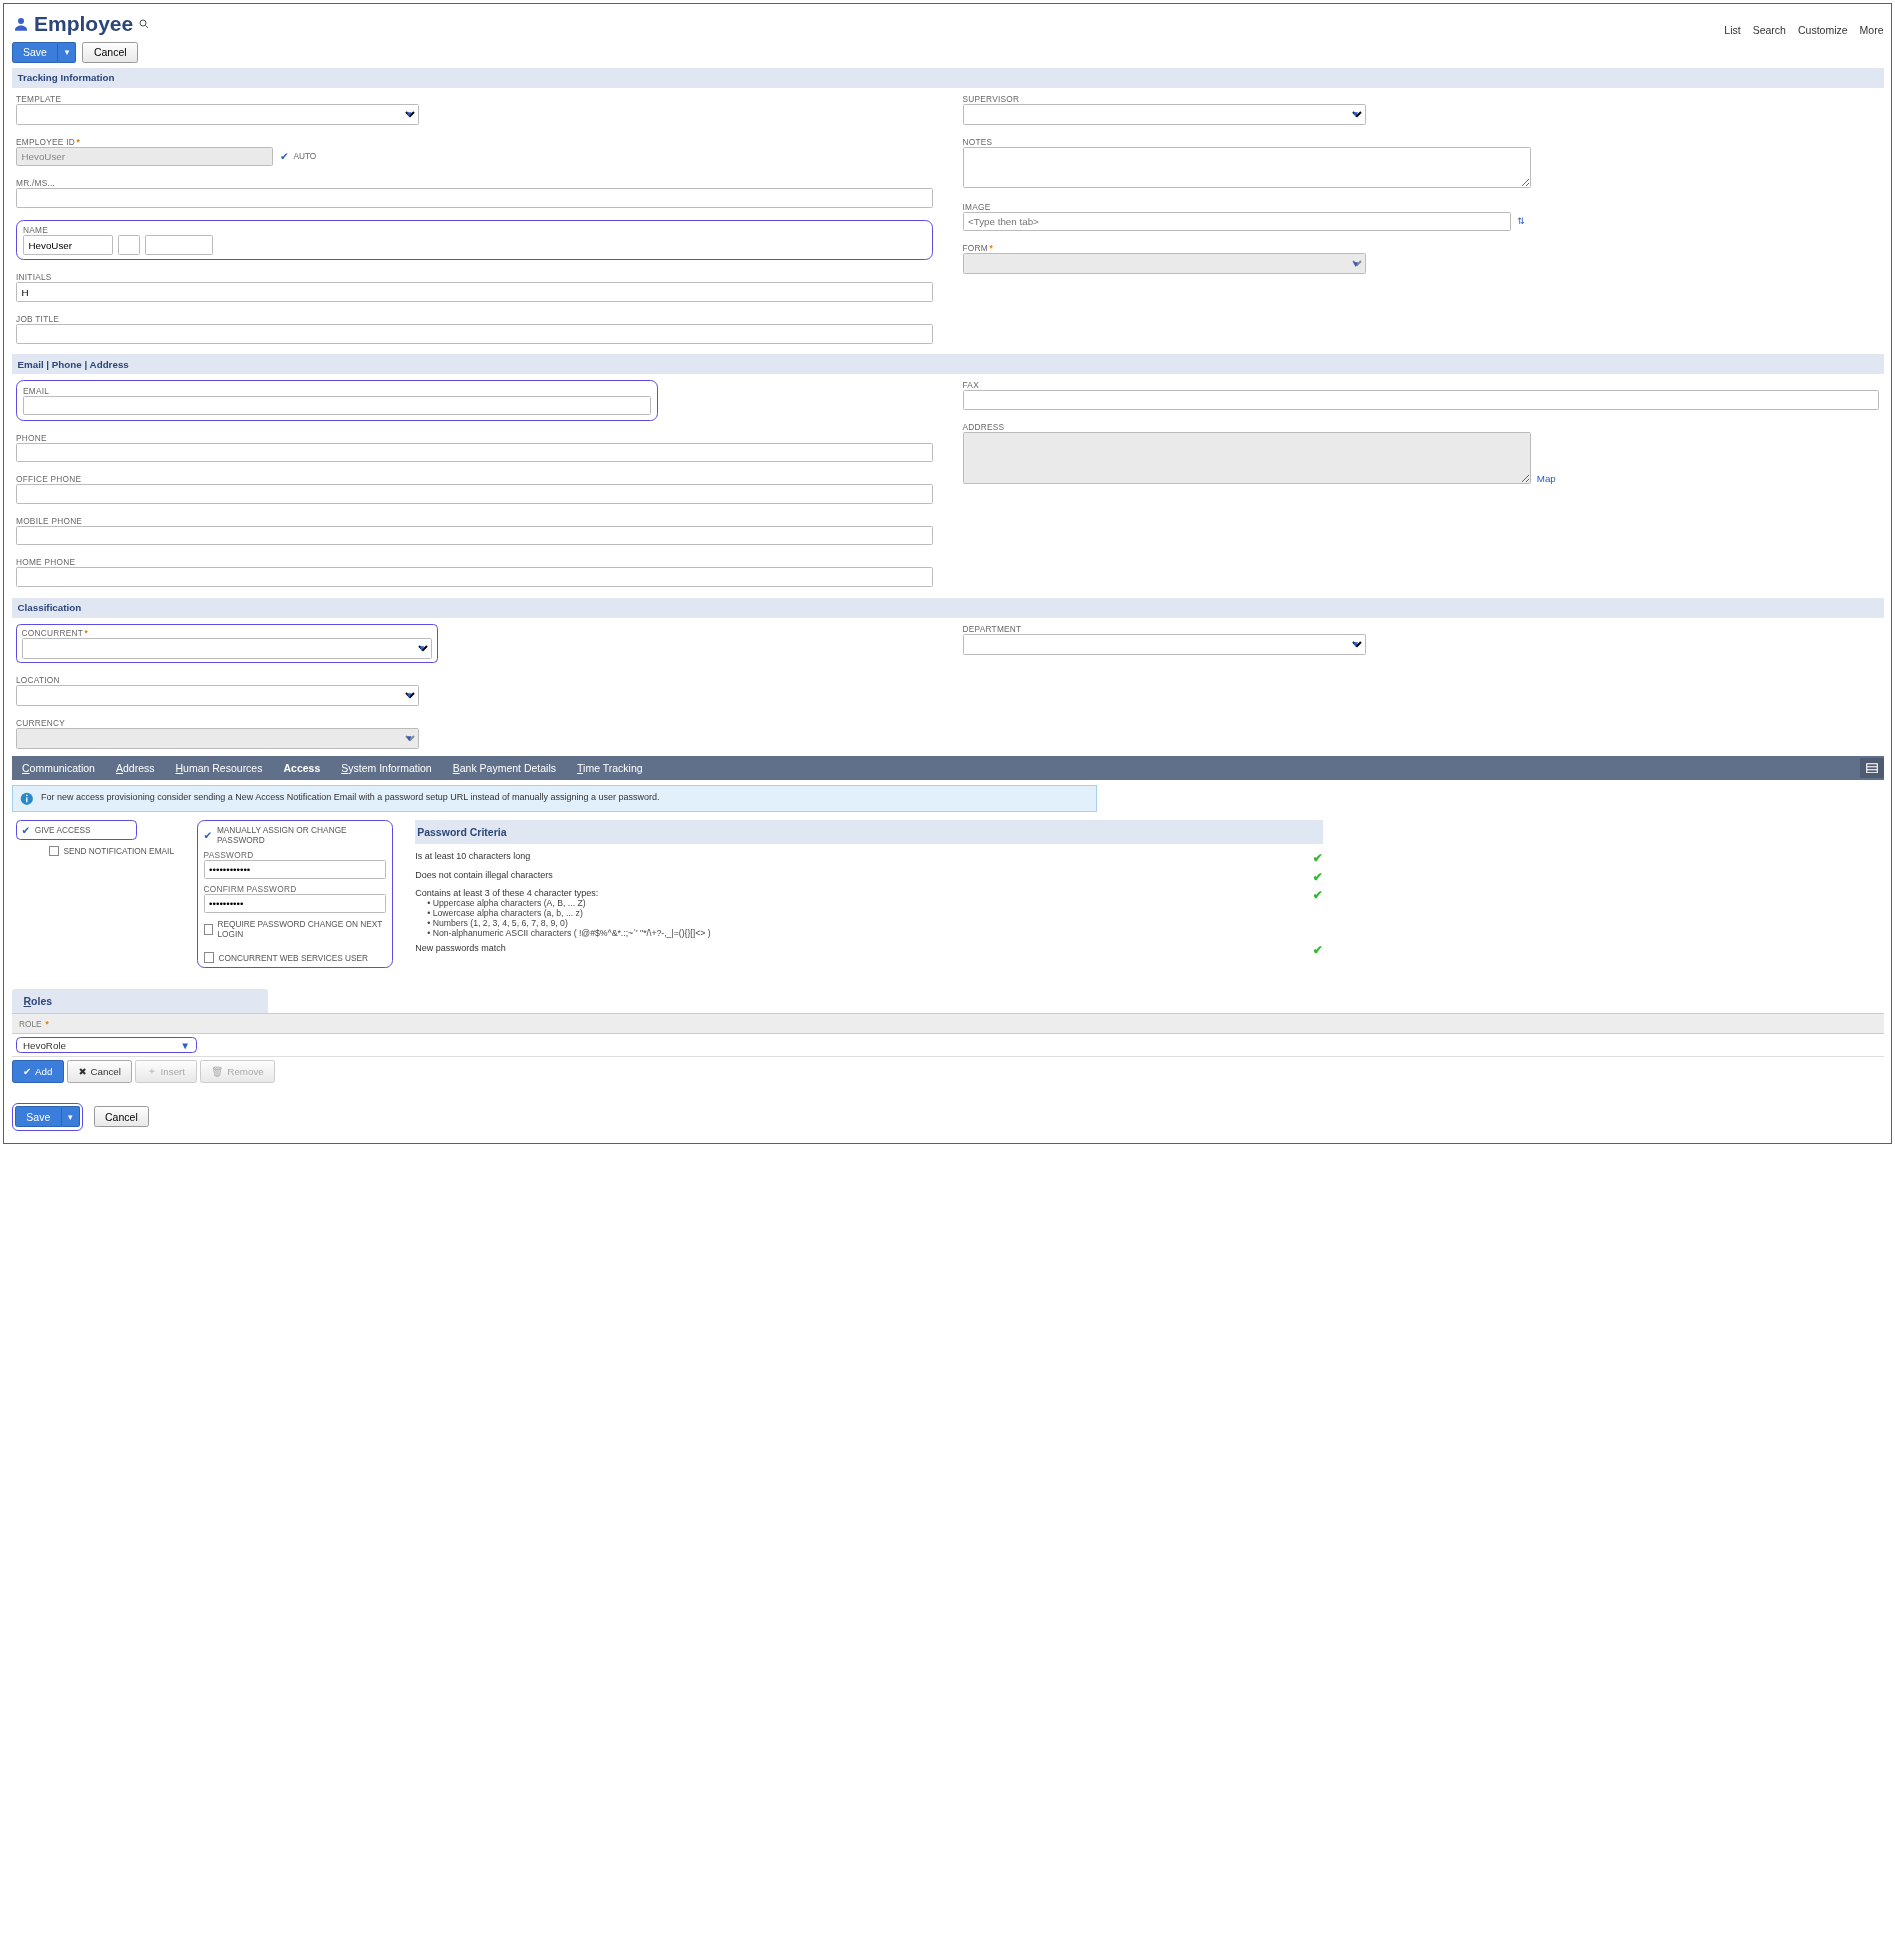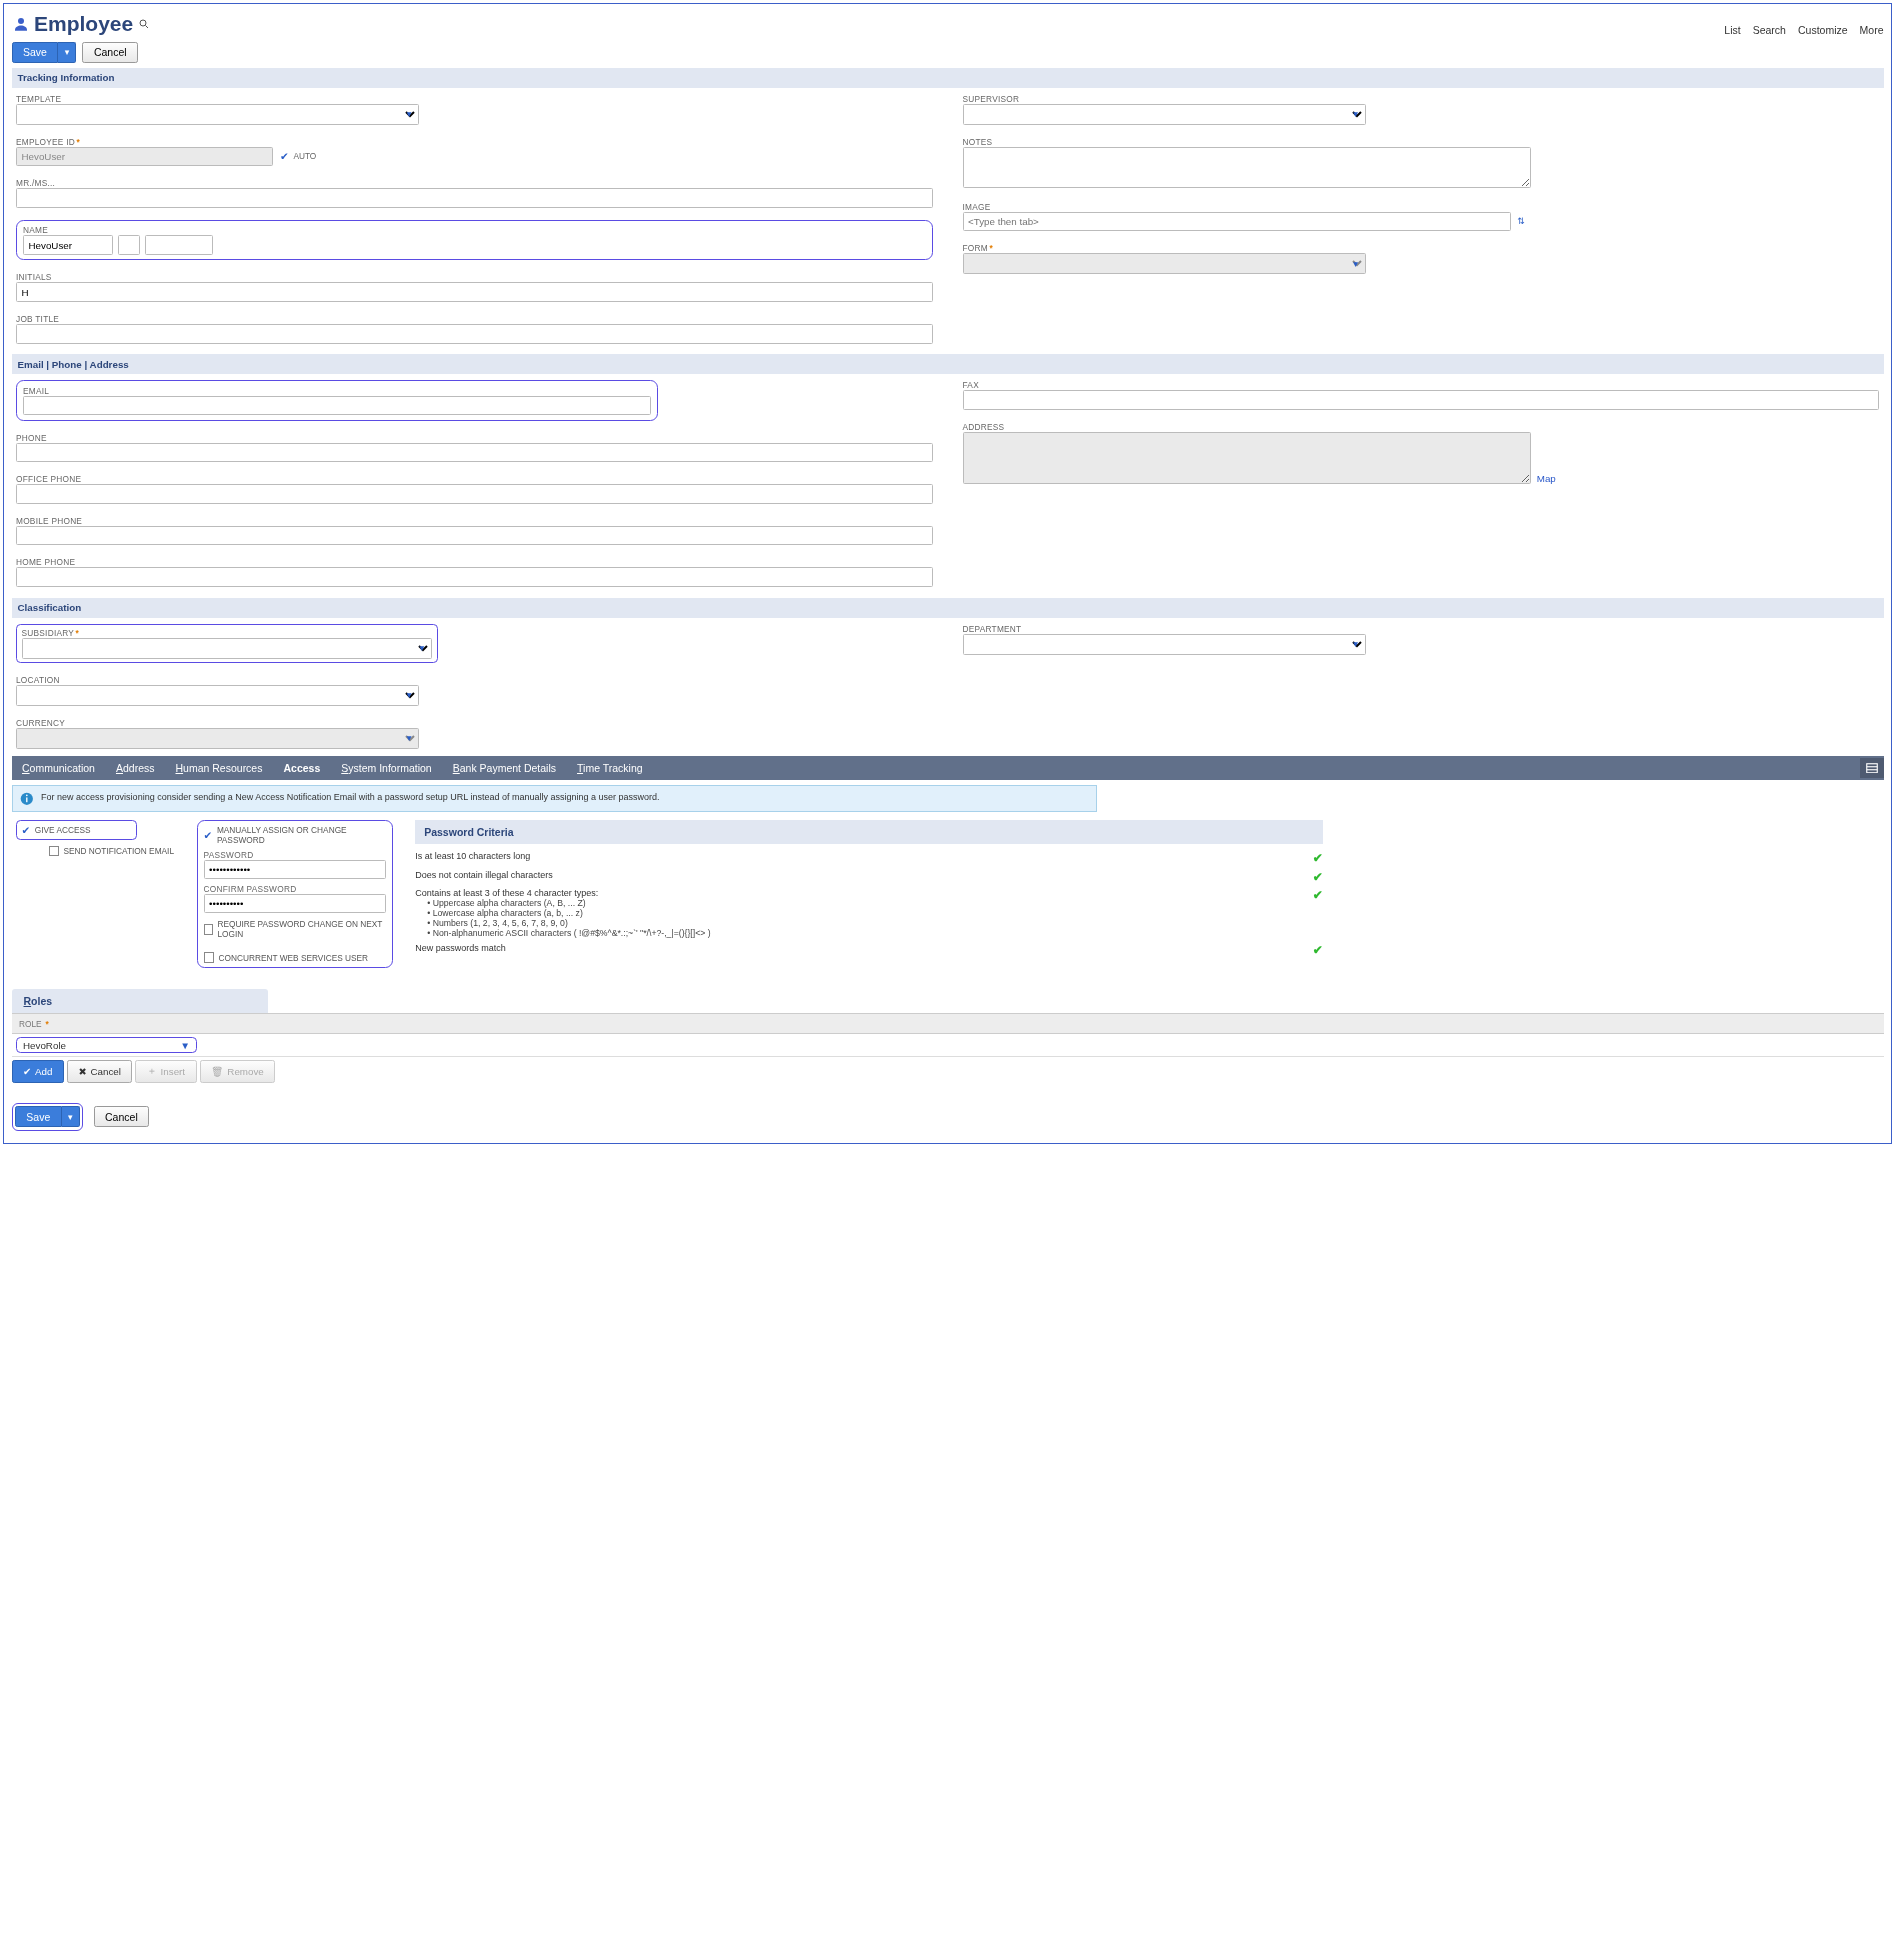--- a/index.html
+++ b/index.html
@@ -251,7 +251,7 @@
   <div class="form-grid">
     <div class="col">
       <div class="hl-small" style="width:46%;">
-        <div class="field-label"><span>SUBSIDIARY</span><span class="req">*</span></div>
+        <div class="field-label"><span>CONCURRENT</span><span class="req">*</span></div>
         <div class="select-wrap">
           <select></select>
           <span class="select-caret">▼</span>

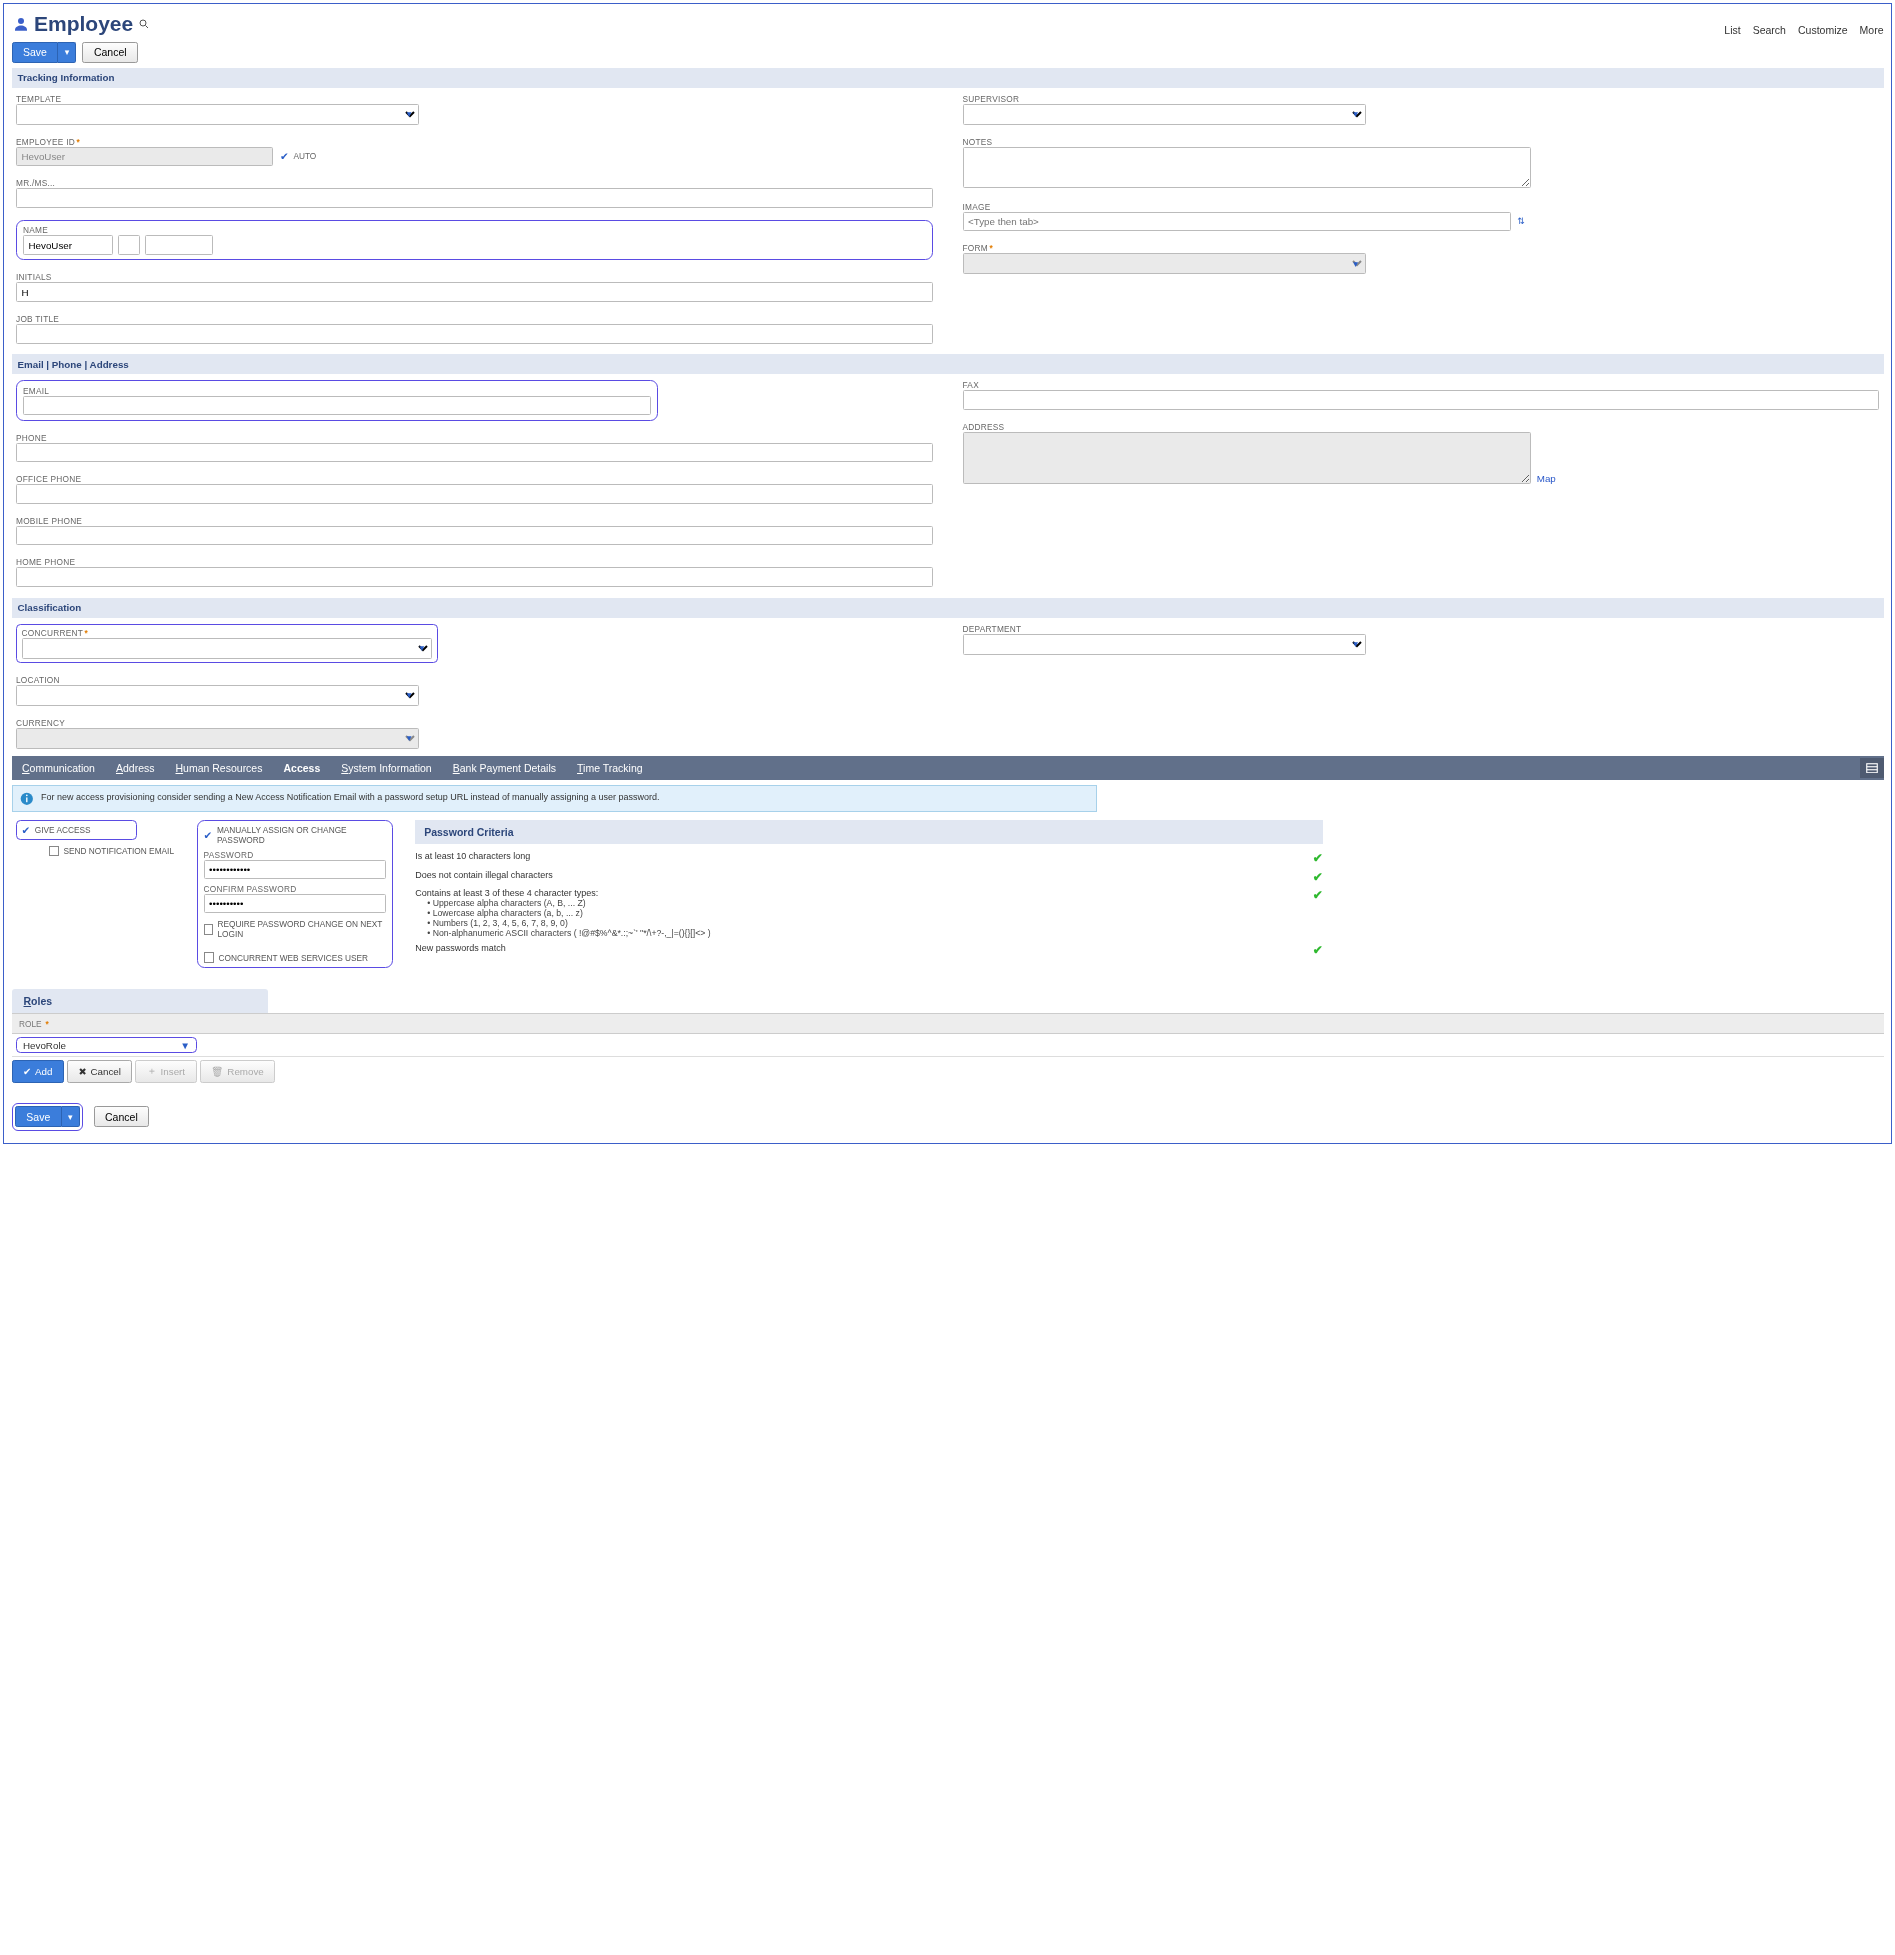--- a/index.html
+++ b/index.html
@@ -78,7 +78,7 @@
 .cb-box { width: 10.5px; height: 10.5px; border: 0.8px solid #888; display: inline-flex; align-items: center; justify-content: center; background: #fff; }
 
 .pw-criteria { }
-.criteria-title { background: #e1e7f2; color: #2c467a; font-weight: 700; padding: 6px 9px; font-size: 10.5px; width: 62%; }
+.criteria-title { background: #e1e7f2; color: #2c467a; font-weight: 700; padding: 6px 2px; font-size: 10.5px; width: 62%; }
 .criteria-list { display: flex; flex-direction: column; gap: 4.5px; margin-top: 7.5px; font-size: 9px; width: 62%; }
 .crit-row { display: flex; align-items: flex-start; justify-content: space-between; gap: 15px; }
 .crit-text { flex: 1; }

